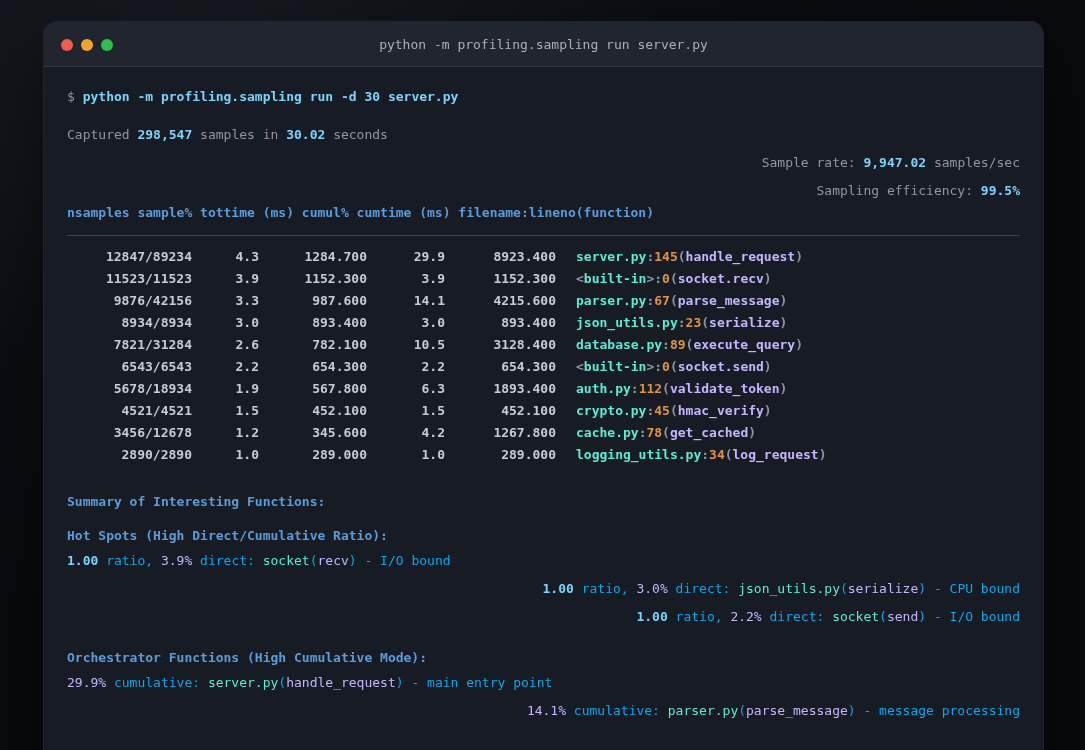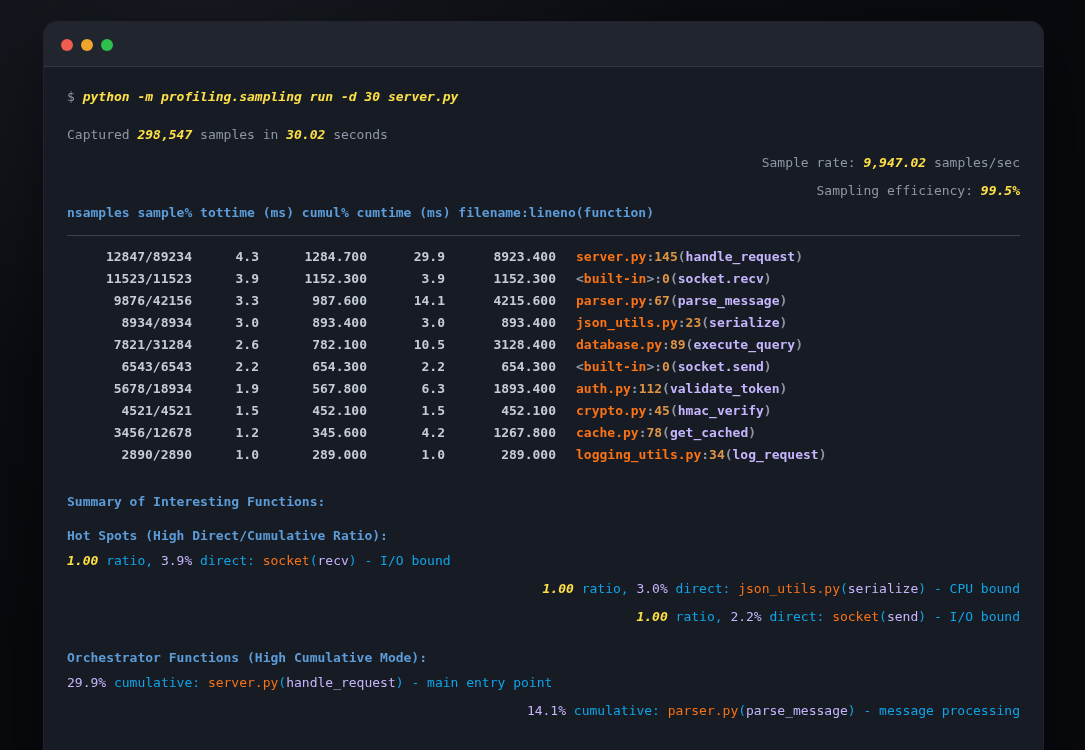--- a/index.html
+++ b/index.html
@@ -59,6 +59,7 @@
       <button class="dot yellow"></button>
       <button class="dot green"></button>
     </div>
+    <div class="titletext">python -m profiling.sampling run server.py</div>
   </div>
 
   <div class="term">

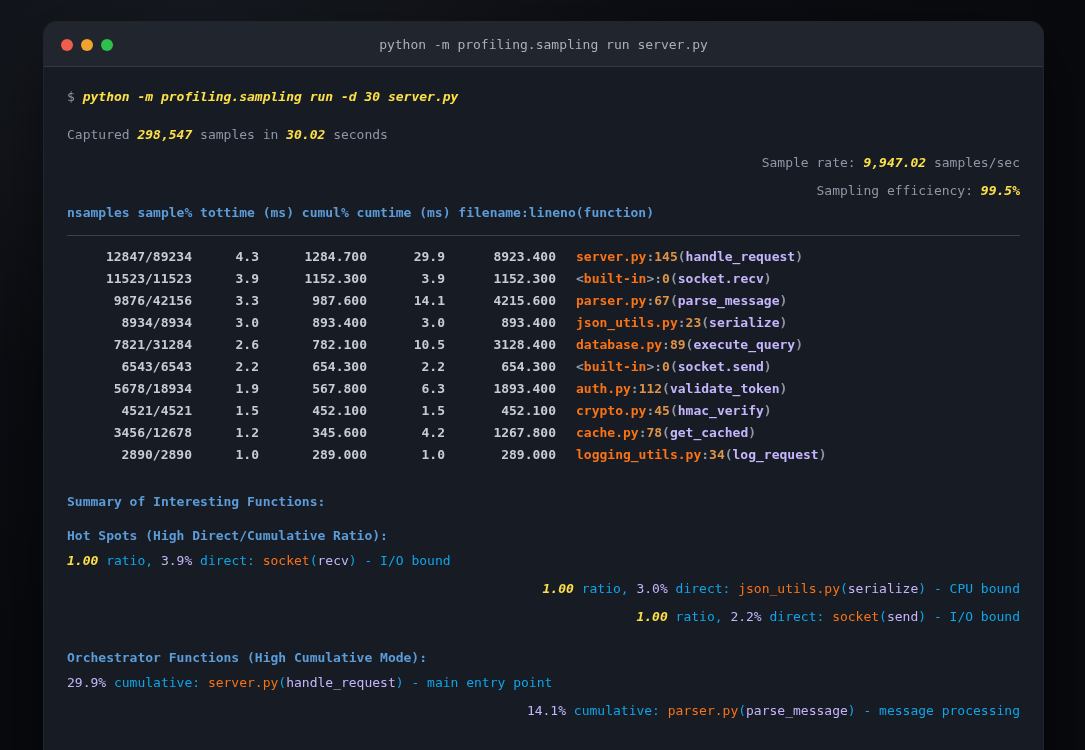--- a/index.html
+++ b/index.html
@@ -35,7 +35,7 @@
   .dim  { color:#8f97a6; }
   .lite { color:#0ea5e9; }
   .gr   { color:#f97316; }
-  .grb  { color:#fde047; font-weight:700;font-style:italic; }
+  .grb  { color:#7dd3fc; font-weight:700; }
   .o    { color:#de9447; }
   .ob   { color:#c4b5fd; font-weight:400; }
   .b    { color:#c4b5fd; }

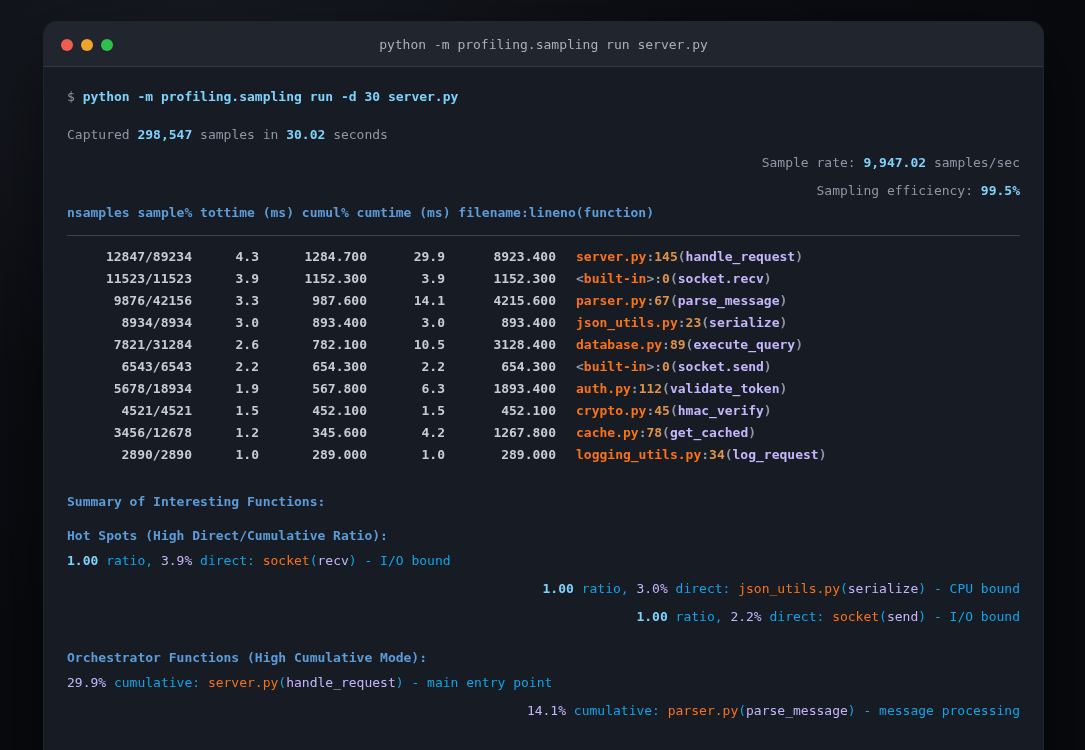--- a/index.html
+++ b/index.html
@@ -34,7 +34,7 @@
   .trow { line-height:22px; white-space:pre; display:flex;font-weight:bold; }
   .dim  { color:#8f97a6; }
   .lite { color:#0ea5e9; }
-  .gr   { color:#f97316; }
+  .gr   { color:#5eead4; }
   .grb  { color:#7dd3fc; font-weight:700; }
   .o    { color:#de9447; }
   .ob   { color:#c4b5fd; font-weight:400; }

